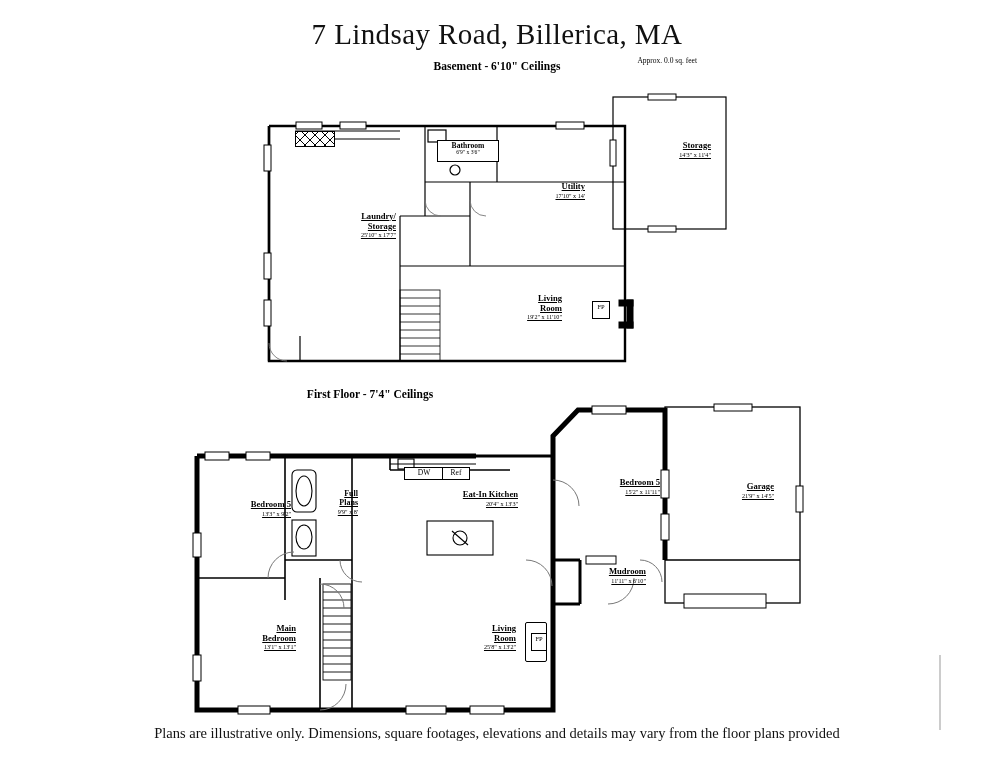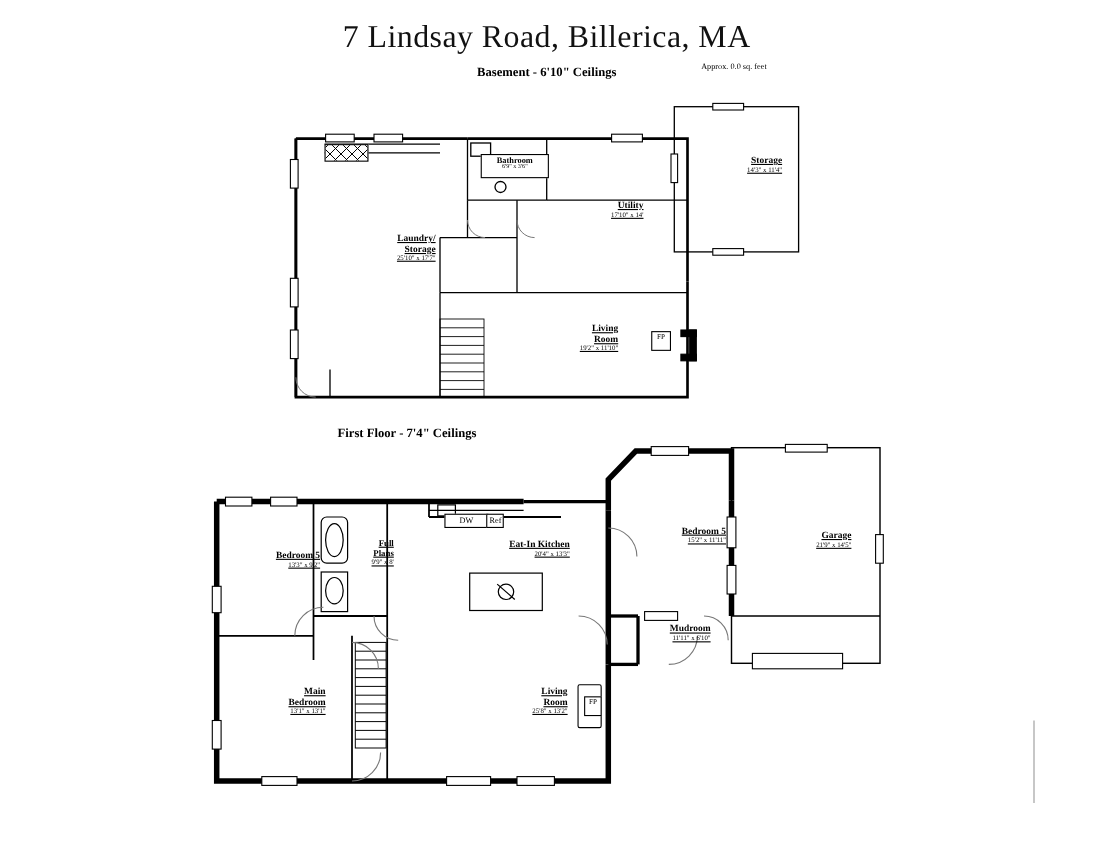--- a/index.html
+++ b/index.html
@@ -350,7 +350,7 @@
   <div class="fpbox" style="left:531px; top:633px; width:16px; height:18px;">FP</div>
 
   <div class="boxlabel" style="left:404px; top:467px; width:40px; height:13px; font-size:7.5px;">DW</div>
-  <div class="boxlabel" style="left:442px; top:467px; width:16px; height:13px; font-size:7.5px;">Ref</div>
+  <div class="boxlabel" style="left:442px; top:467px; width:28px; height:13px; font-size:7.5px;">Ref</div>
 
   <div class="room" style="left:205px; top:500px; width:86px;">
     <span class="nm">Bedroom 5</span>

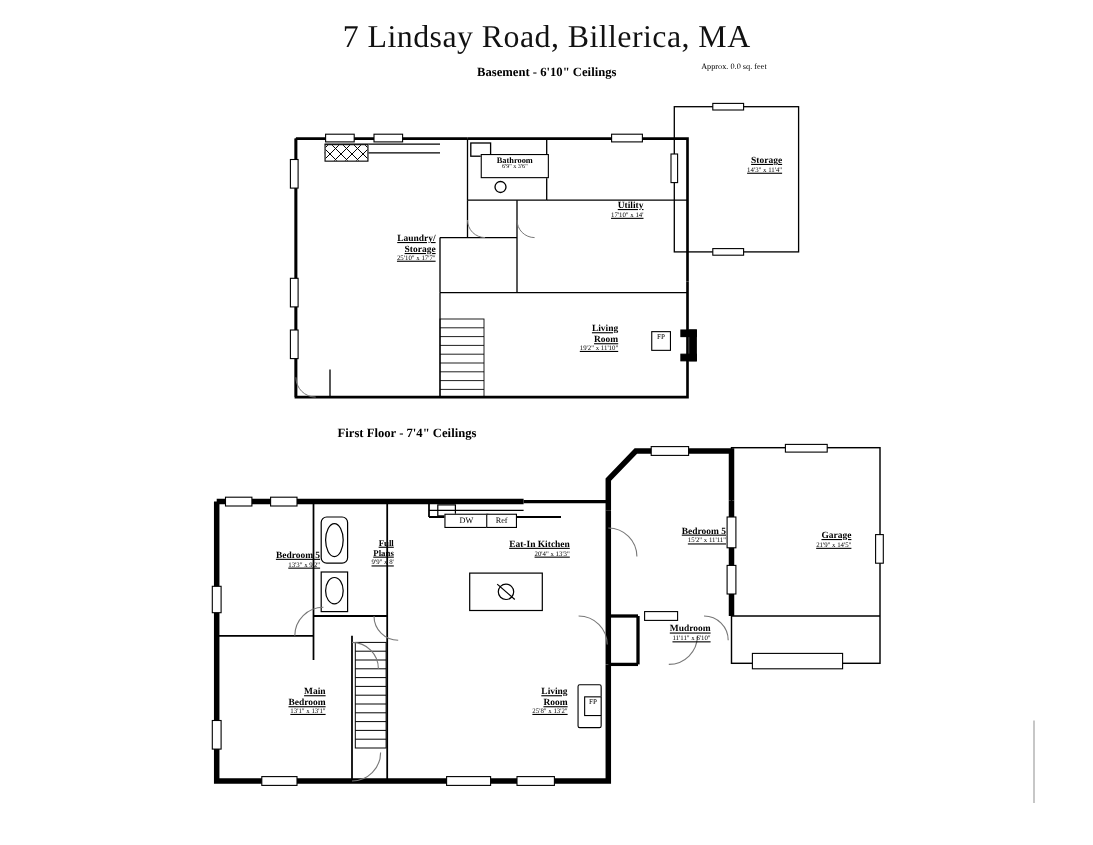--- a/index.html
+++ b/index.html
@@ -395,6 +395,7 @@
     <span class="dm">25'8" x 13'2"</span>
   </div>
 
+  <div class="footer">Plans are illustrative only. Dimensions, square footages, elevations and details may vary from the floor plans provided</div>
 
 </div>
 

